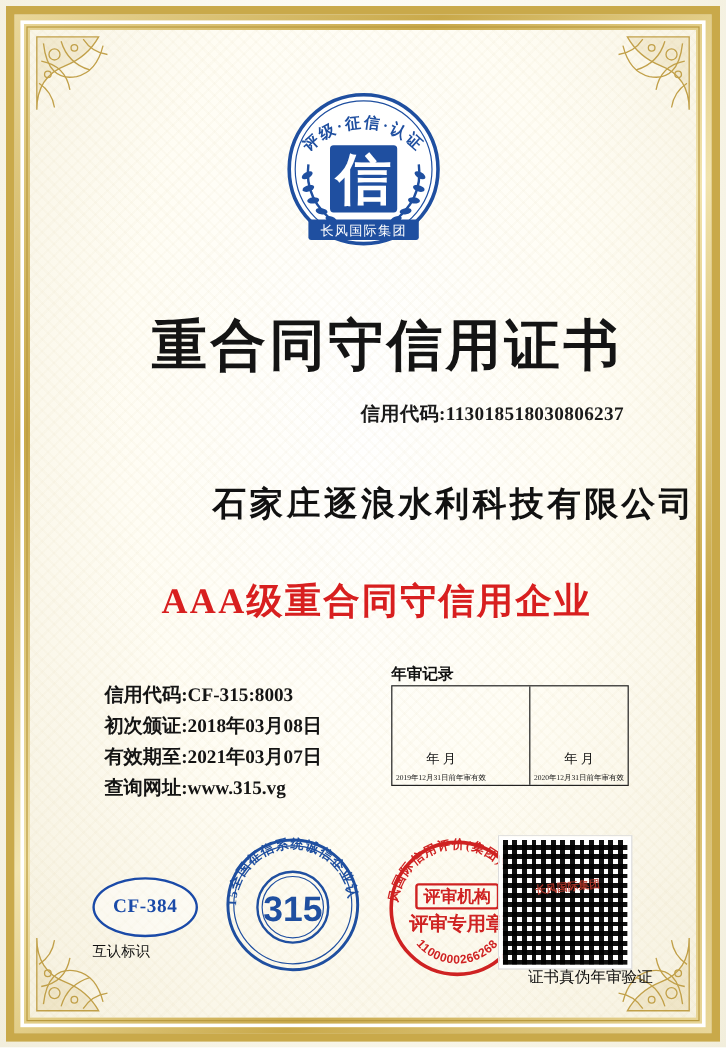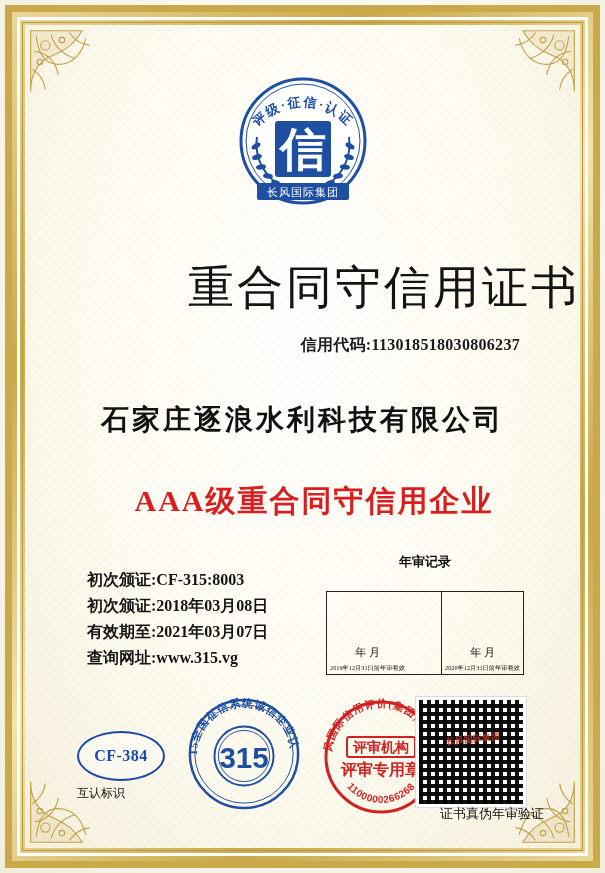--- a/index.html
+++ b/index.html
@@ -85,10 +85,10 @@
     position: absolute;
     left: 0; right: 0;
     top: 232px;
-    text-align: right;
+    text-align: center;
     font-family: "Liberation Serif", serif;
     font-size: 46px;
-    font-weight: normal;
+    font-weight: bold;
     letter-spacing: 3px;
     color: #141414;
     margin-left: 40px;

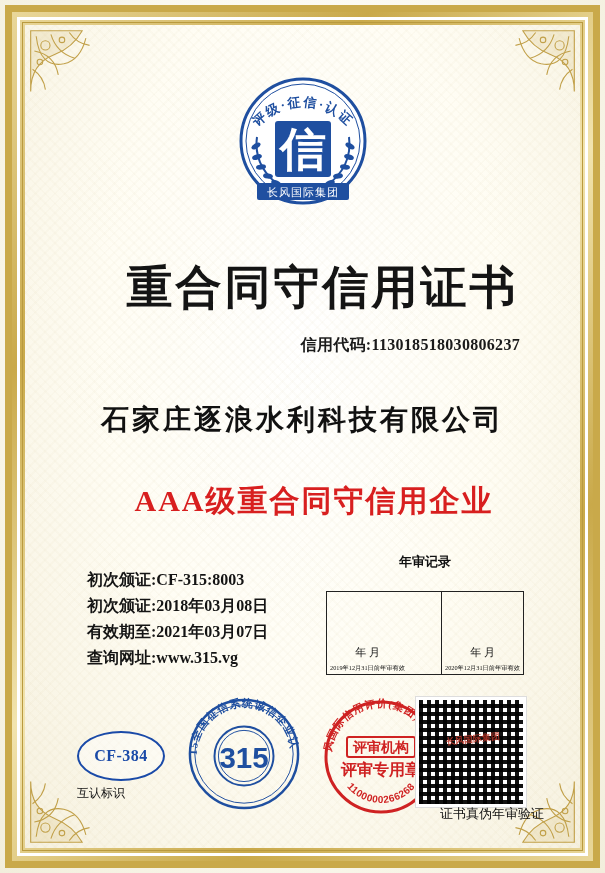--- a/index.html
+++ b/index.html
@@ -106,7 +106,7 @@
     position: absolute;
     left: 0; right: 0;
     top: 376px;
-    text-align: center;
+    text-align: right;
     font-size: 28px;
     font-weight: bold;
     letter-spacing: 3px;

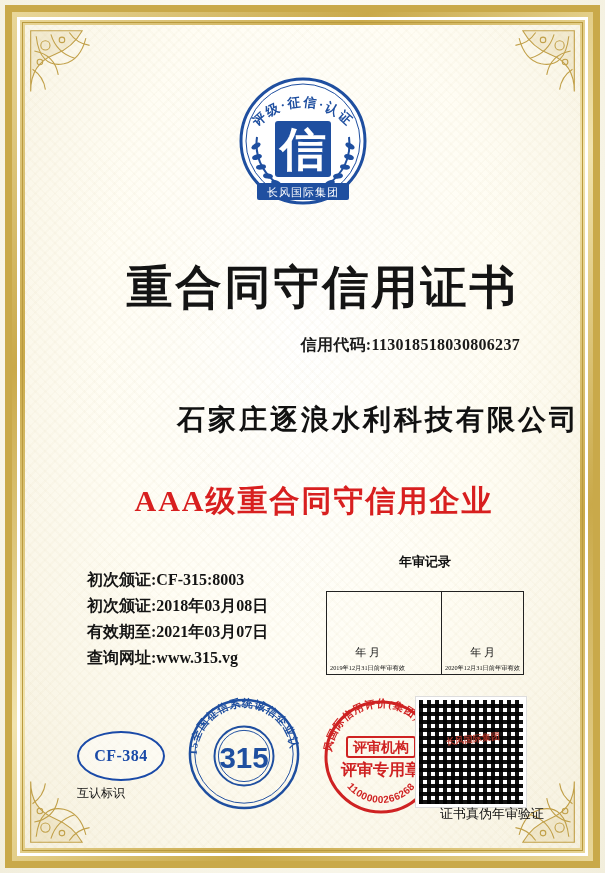--- a/index.html
+++ b/index.html
@@ -144,10 +144,10 @@
     width: 198px;
   }
   .review-title {
-    text-align: center;
+    text-align: left;
     font-size: 13px;
     color: #111;
-    margin-bottom: 20px;
+    margin-bottom: 0;
     font-weight: bold;
   }
   .review-grid {

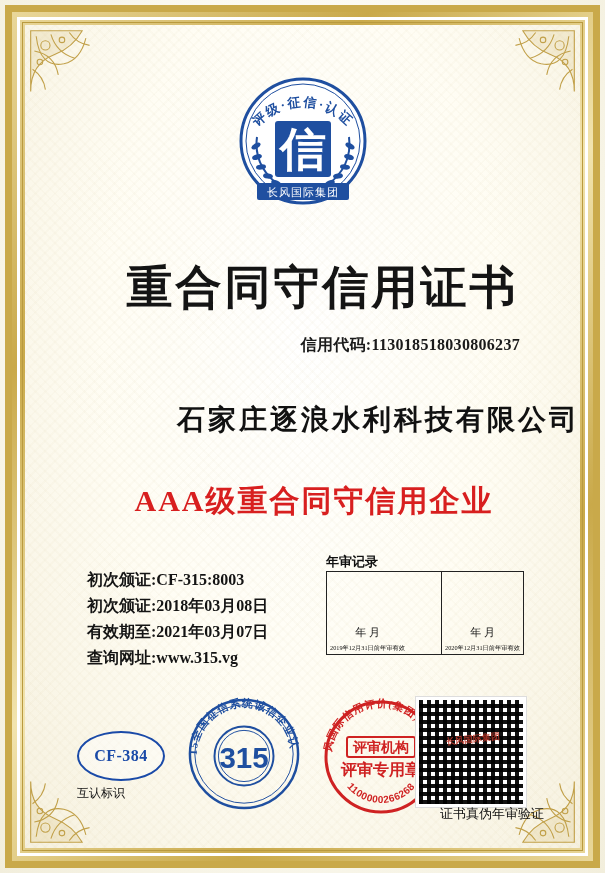--- a/index.html
+++ b/index.html
@@ -368,7 +368,7 @@
     <div class="grade">AAA级重合同守信用企业</div>
 
     <div class="details">
-      <div class="row">初次颁证:CF-315:8003</div>
+      <div class="row">信用代码:CF-315:8003</div>
       <div class="row">初次颁证:2018年03月08日</div>
       <div class="row">有效期至:2021年03月07日</div>
       <div class="row">查询网址:www.315.vg</div>

